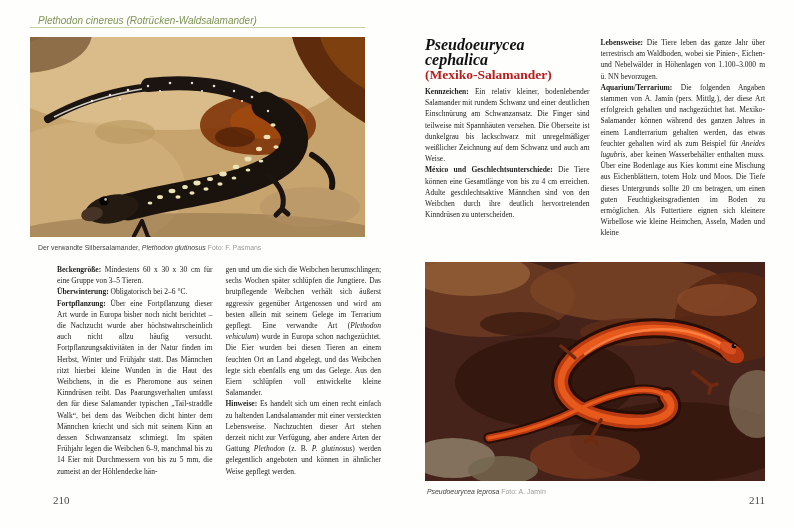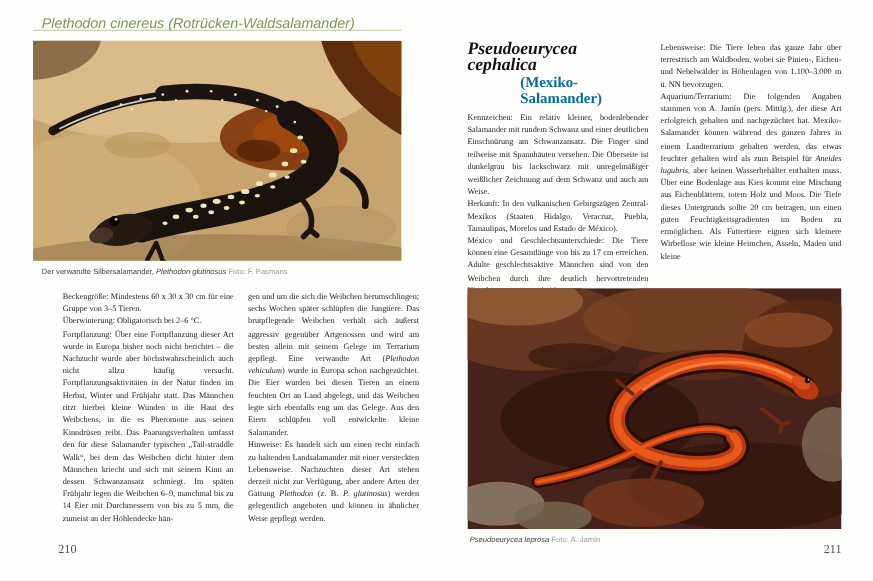--- a/index.html
+++ b/index.html
@@ -12,7 +12,7 @@
   .runhead {
     position:absolute; top:15px; height:13px;
     font-family:"Liberation Sans", sans-serif;
-    font-style:italic; font-size:13px; line-height:11px;
+    font-style:italic; font-size:10px; line-height:11px;
     color:#7e9455; border-bottom:1px solid #c3cfa4;
   }
   .runhead.left  { left:30px;  width:335px; text-align:left;  padding-left:8px;  box-sizing:border-box; }

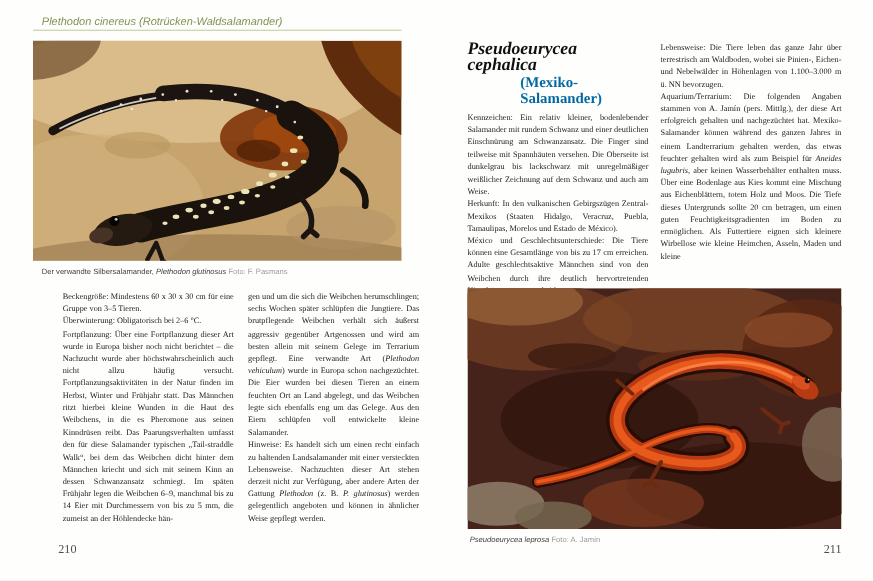--- a/index.html
+++ b/index.html
@@ -42,7 +42,7 @@
     margin:0; font-size:7.5px; line-height:11.2px;
     text-align:justify; color:#1b1b1b;
   }
-  .b { font-weight:normal; }
+  .b { font-weight:bold; }
   .i { font-style:italic; }
   .credit { color:#9a9a9a; }
 

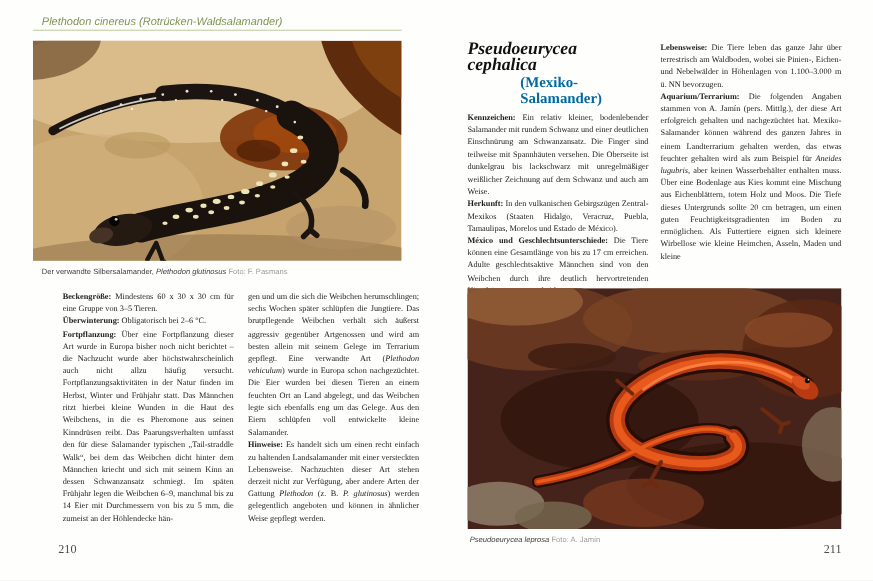--- a/index.html
+++ b/index.html
@@ -53,7 +53,7 @@
   }
   .sp-title .t2 {
     display:block; font-size:13.5px; line-height:15px;
-    font-weight:bold; color:#0369a1;margin-left:48px;
+    font-weight:bold; color:#b91c1c;
   }
 
   .pagenum {

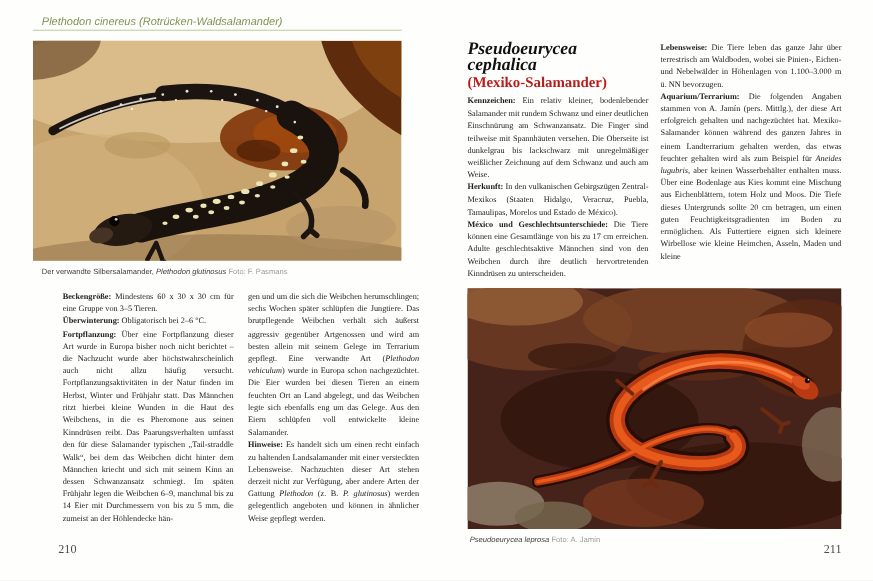--- a/index.html
+++ b/index.html
@@ -164,7 +164,6 @@
         <span class="t2">(Mexiko-Salamander)</span>
       </h1>
       <p class="para"><span class="b">Kennzeichen:</span><span> Ein relativ kleiner, bodenlebender Salamander mit rundem Schwanz und einer deutlichen Einschnürung am Schwanzansatz. Die Finger sind teilweise mit Spannhäuten versehen. Die Oberseite ist dunkelgrau bis lackschwarz mit unregelmäßiger weißlicher Zeichnung auf dem Schwanz und auch am Weise.</span></p>
-      <p class="para"><span class="b">Herkunft:</span><span> In den vulkanischen Gebirgszügen Zentral-Mexikos (Staaten Hidalgo, Veracruz, Puebla, Tamaulipas, Morelos und Estado de México).</span></p>
       <p class="para"><span class="b">México und Geschlechtsunterschiede:</span><span> Die Tiere können eine Gesamtlänge von bis zu 17 cm erreichen. Adulte geschlechtsaktive Männchen sind von den Weibchen durch ihre deutlich hervortretenden Kinndrüsen zu unterscheiden.</span></p>
     </div>
     <div class="col">

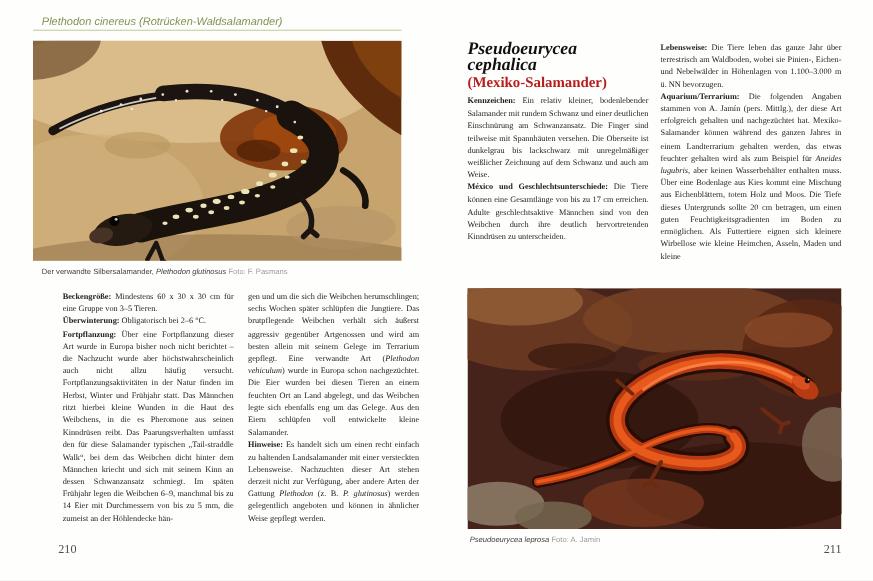--- a/index.html
+++ b/index.html
@@ -164,7 +164,7 @@
         <span class="t2">(Mexiko-Salamander)</span>
       </h1>
       <p class="para"><span class="b">Kennzeichen:</span><span> Ein relativ kleiner, bodenlebender Salamander mit rundem Schwanz und einer deutlichen Einschnürung am Schwanzansatz. Die Finger sind teilweise mit Spannhäuten versehen. Die Oberseite ist dunkelgrau bis lackschwarz mit unregelmäßiger weißlicher Zeichnung auf dem Schwanz und auch am Weise.</span></p>
-      <p class="para"><span class="b">México und Geschlechtsunterschiede:</span><span> Die Tiere können eine Gesamtlänge von bis zu 17 cm erreichen. Adulte geschlechtsaktive Männchen sind von den Weibchen durch ihre deutlich hervortretenden Kinndrüsen zu unterscheiden.</span></p>
+      <p class="para"><span class="b">México und Geschlechtsunterschiede:</span><span> Die Tiere können eine Gesamtlänge von bis zu 4 cm erreichen. Adulte geschlechtsaktive Männchen sind von den Weibchen durch ihre deutlich hervortretenden Kinndrüsen zu unterscheiden.</span></p>
     </div>
     <div class="col">
       <p class="para"><span class="b">Lebensweise:</span><span> Die Tiere leben das ganze Jahr über terrestrisch am Waldboden, wobei sie Pinien-, Eichen- und Nebelwälder in Höhenlagen von 1.100–3.000 m ü. NN bevorzugen.</span></p>

